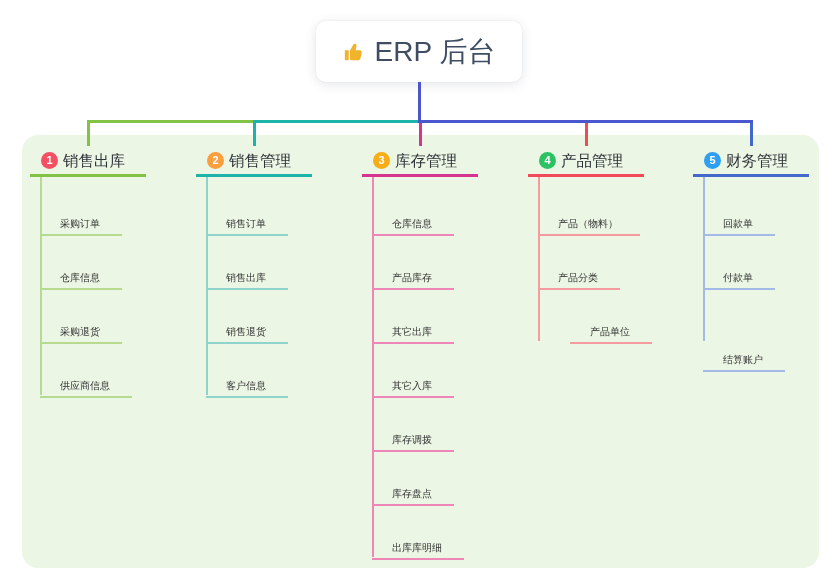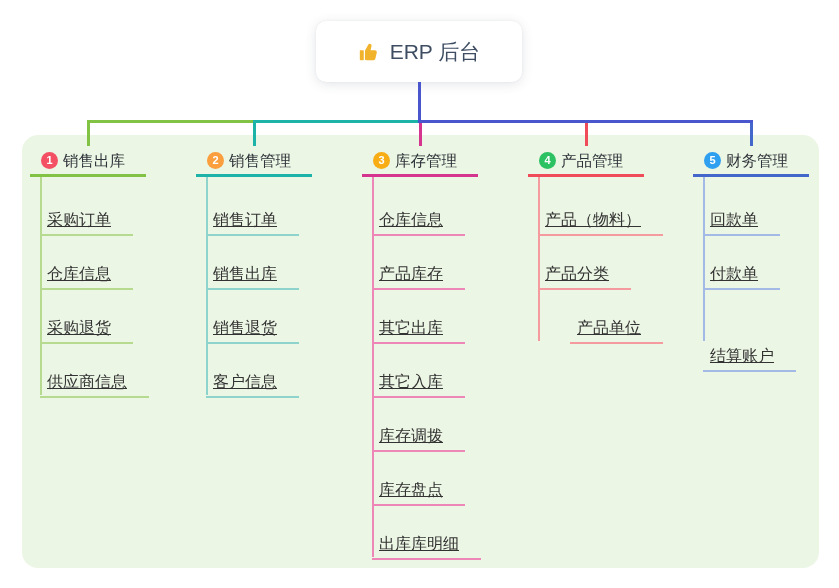--- a/index.html
+++ b/index.html
@@ -10,7 +10,7 @@
     left:316px;top:21px;width:206px;height:61px;background:#ffffff;border-radius:10px;
     box-shadow:0 2px 12px rgba(60,70,90,.14),0 0 2px rgba(60,70,90,.08);
     display:flex;align-items:center;justify-content:center;gap:10px;
-    font-size:21px;font-weight:500;color:#3e4d62;cursor:default;
+    font-size:28px;font-weight:500;color:#3e4d62;cursor:default;
   }
   .big-container{left:22px;top:135px;width:797px;height:433px;border-radius:16px;background:#ecf6e5;}
   .line{position:absolute;}

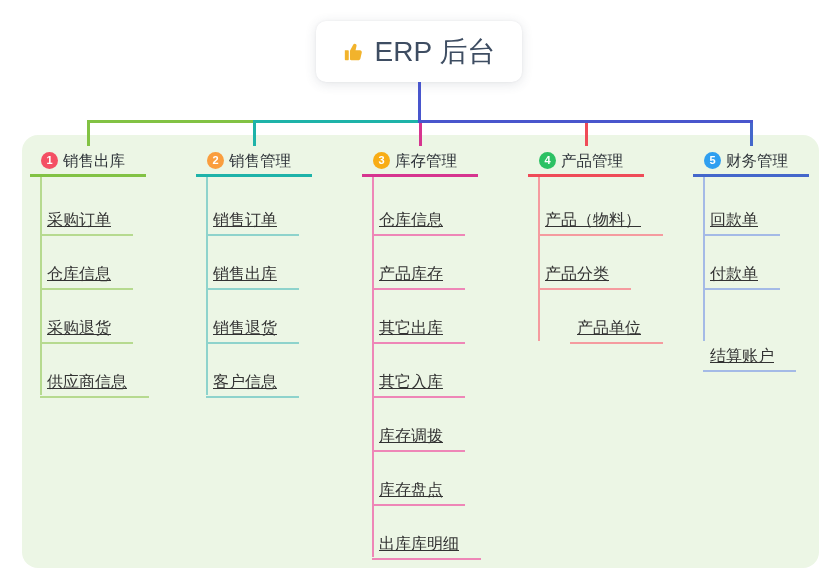--- a/index.html
+++ b/index.html
@@ -21,8 +21,8 @@
   .btitle{position:absolute;font-size:15.5px;font-weight:500;color:#2d3238;white-space:nowrap;cursor:default;}
   .child{
     position:absolute;display:flex;align-items:flex-end;height:24px;
-    padding:0 22px 3px 7px;font-size:16px;color:#333;white-space:nowrap;
-    border-bottom:2px solid;cursor:default;text-decoration:underline;
+    padding:0 22px 3px 20px;font-size:10px;color:#333;white-space:nowrap;
+    border-bottom:2px solid;cursor:default;
   }
   .thumb-icon{width:22px;height:22px;flex:0 0 auto;}
 </style>

